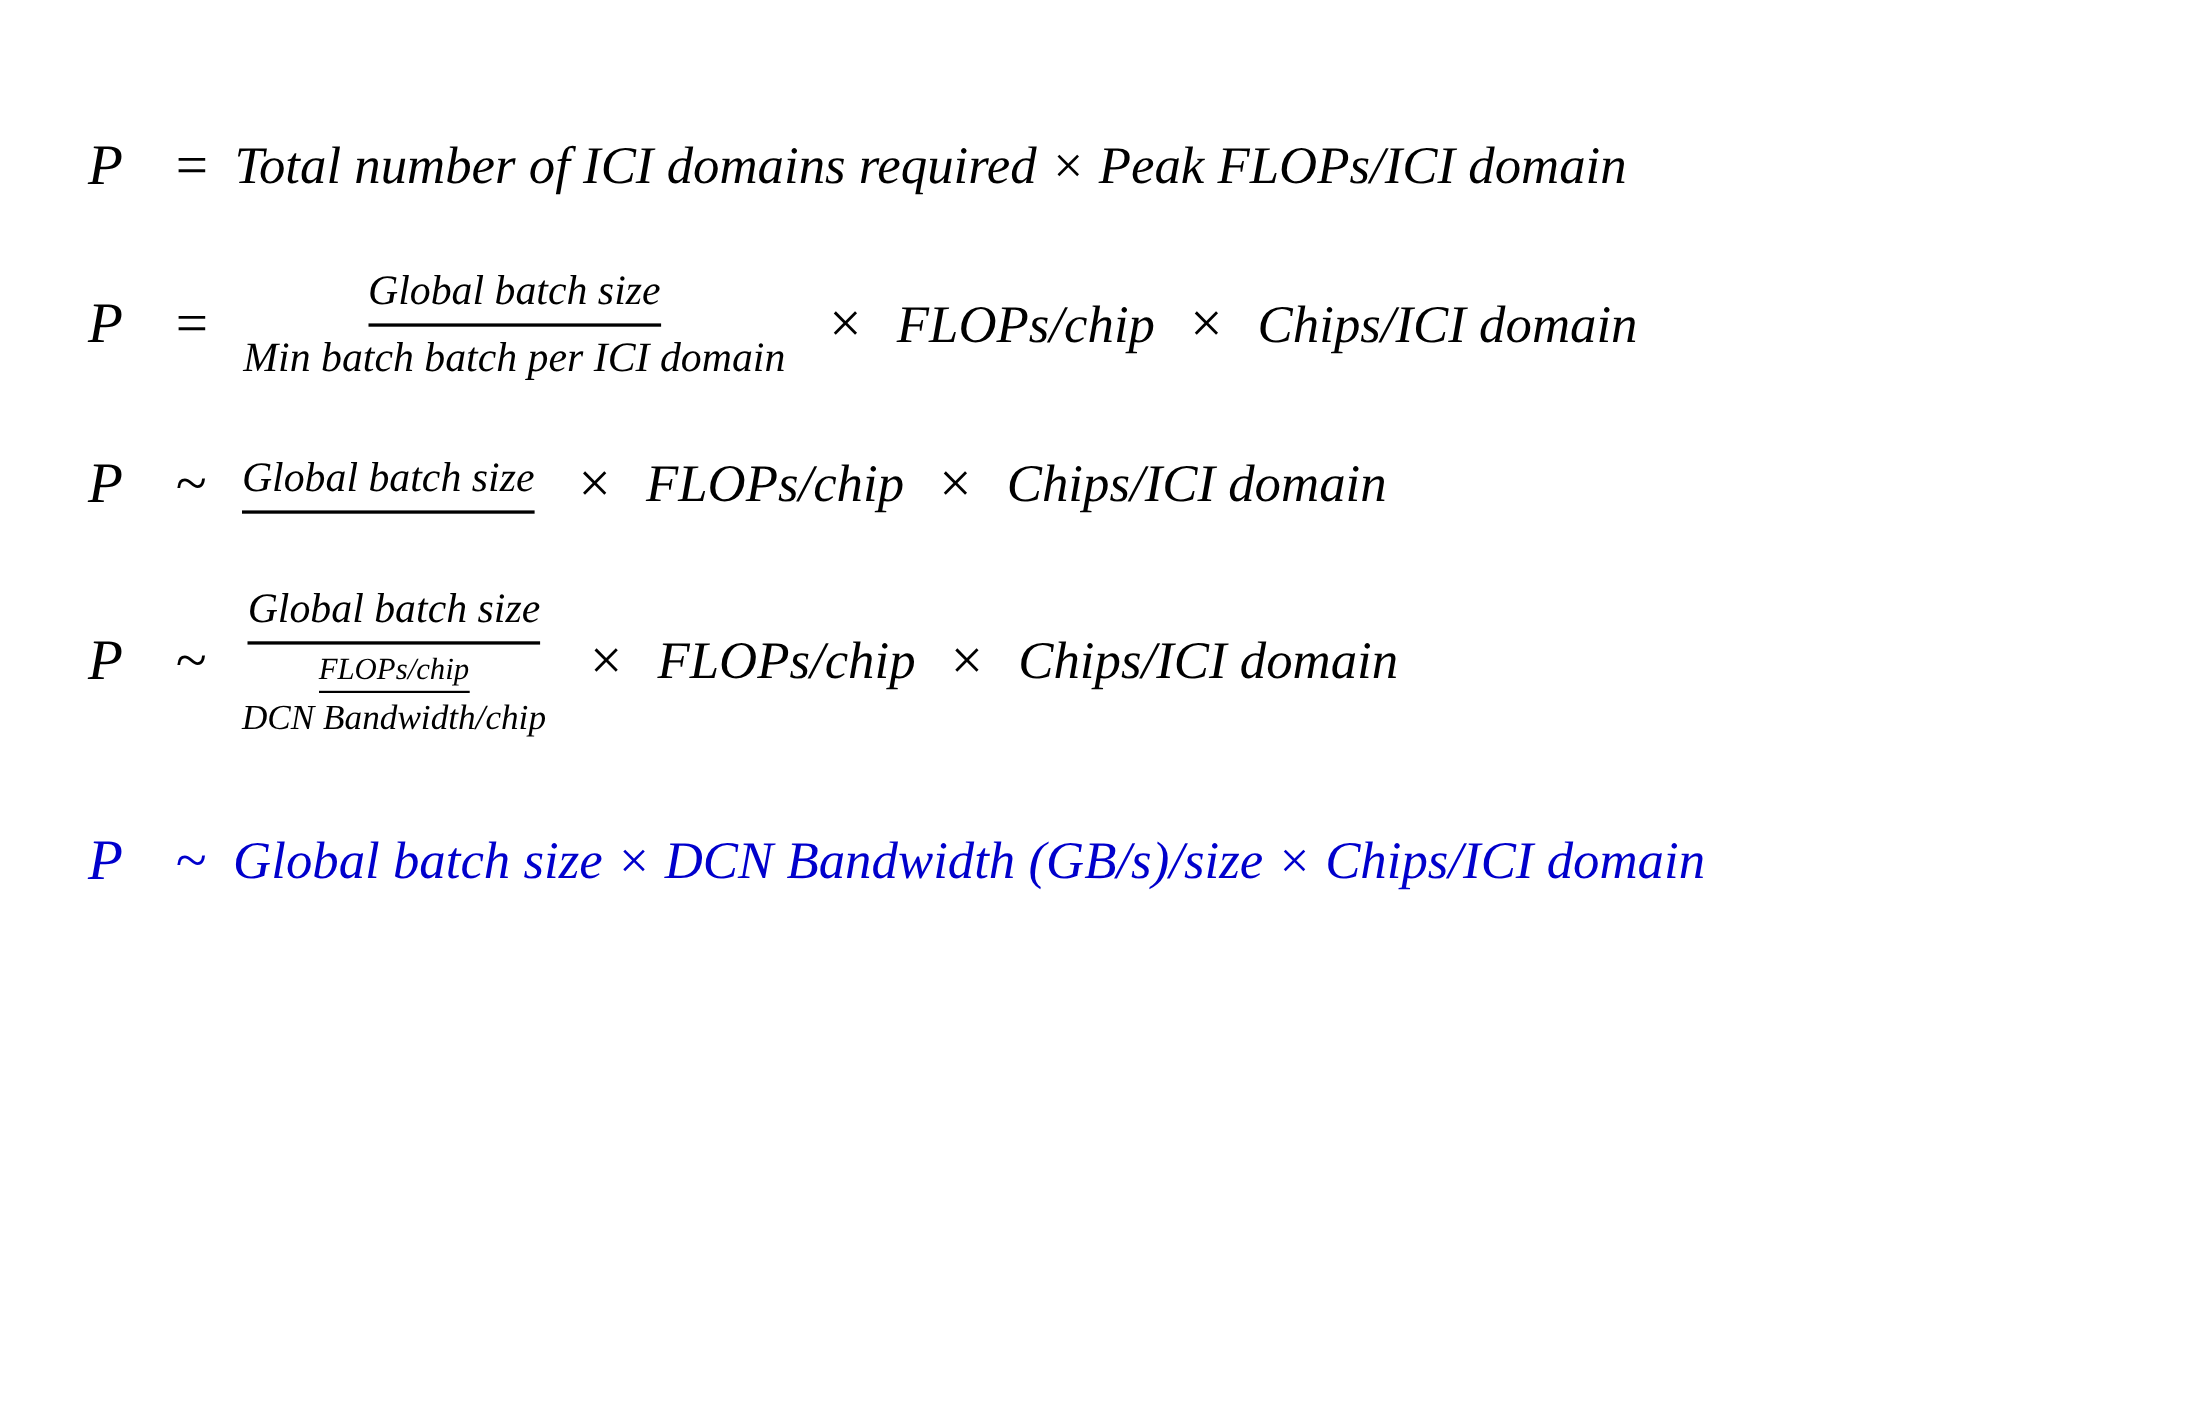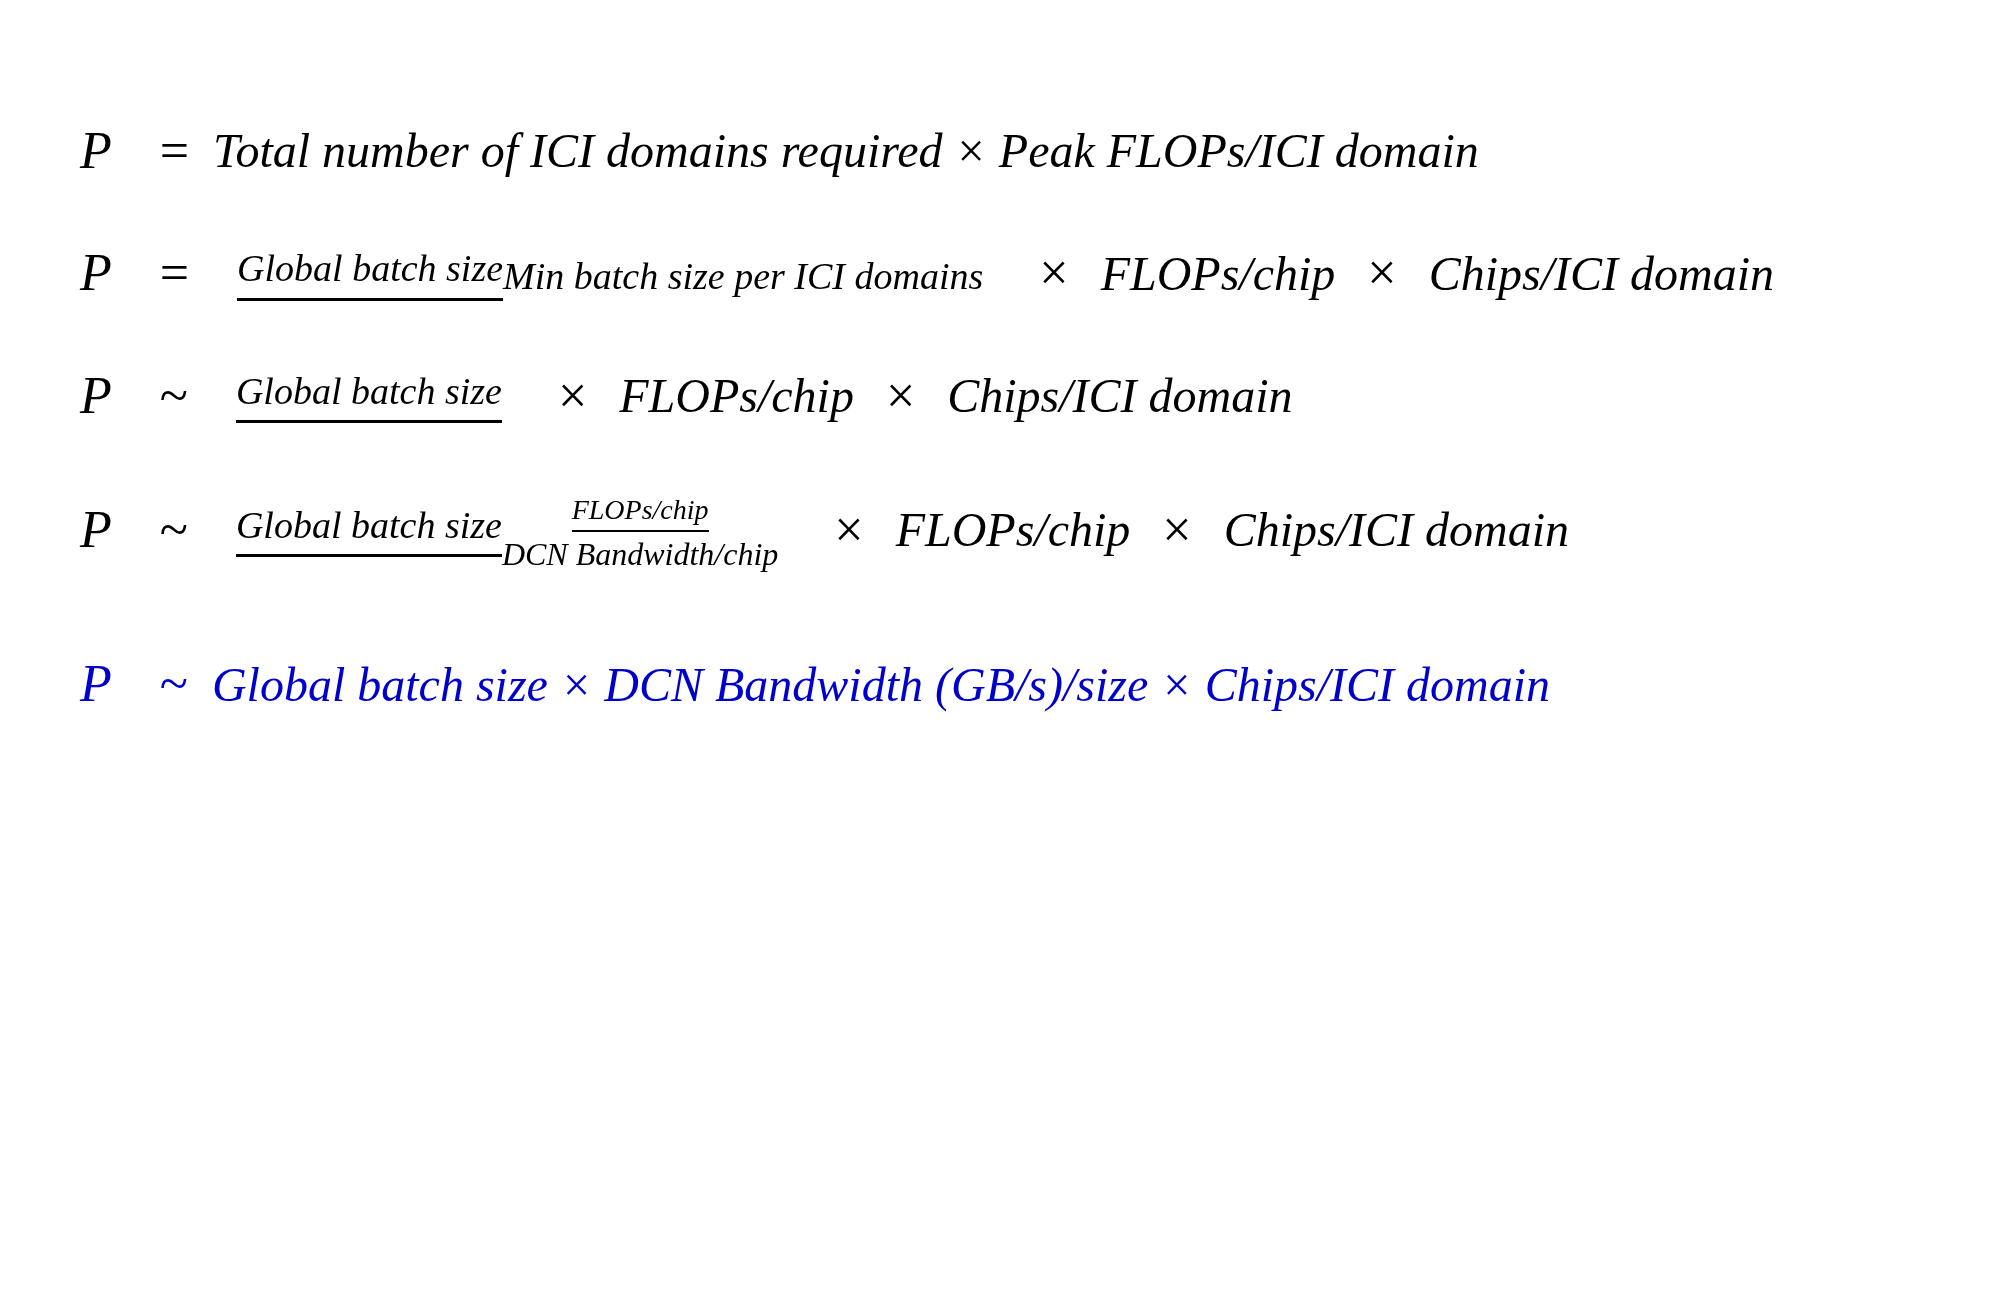--- a/index.html
+++ b/index.html
@@ -70,10 +70,10 @@
 
     .fraction {
       display: inline-flex;
-      flex-direction: row;
+      flex-direction: column;
       align-items: center;
       vertical-align: middle;
-      margin: 0 24px;
+      margin: 0 8px;
     }
 
     .fraction-numerator {

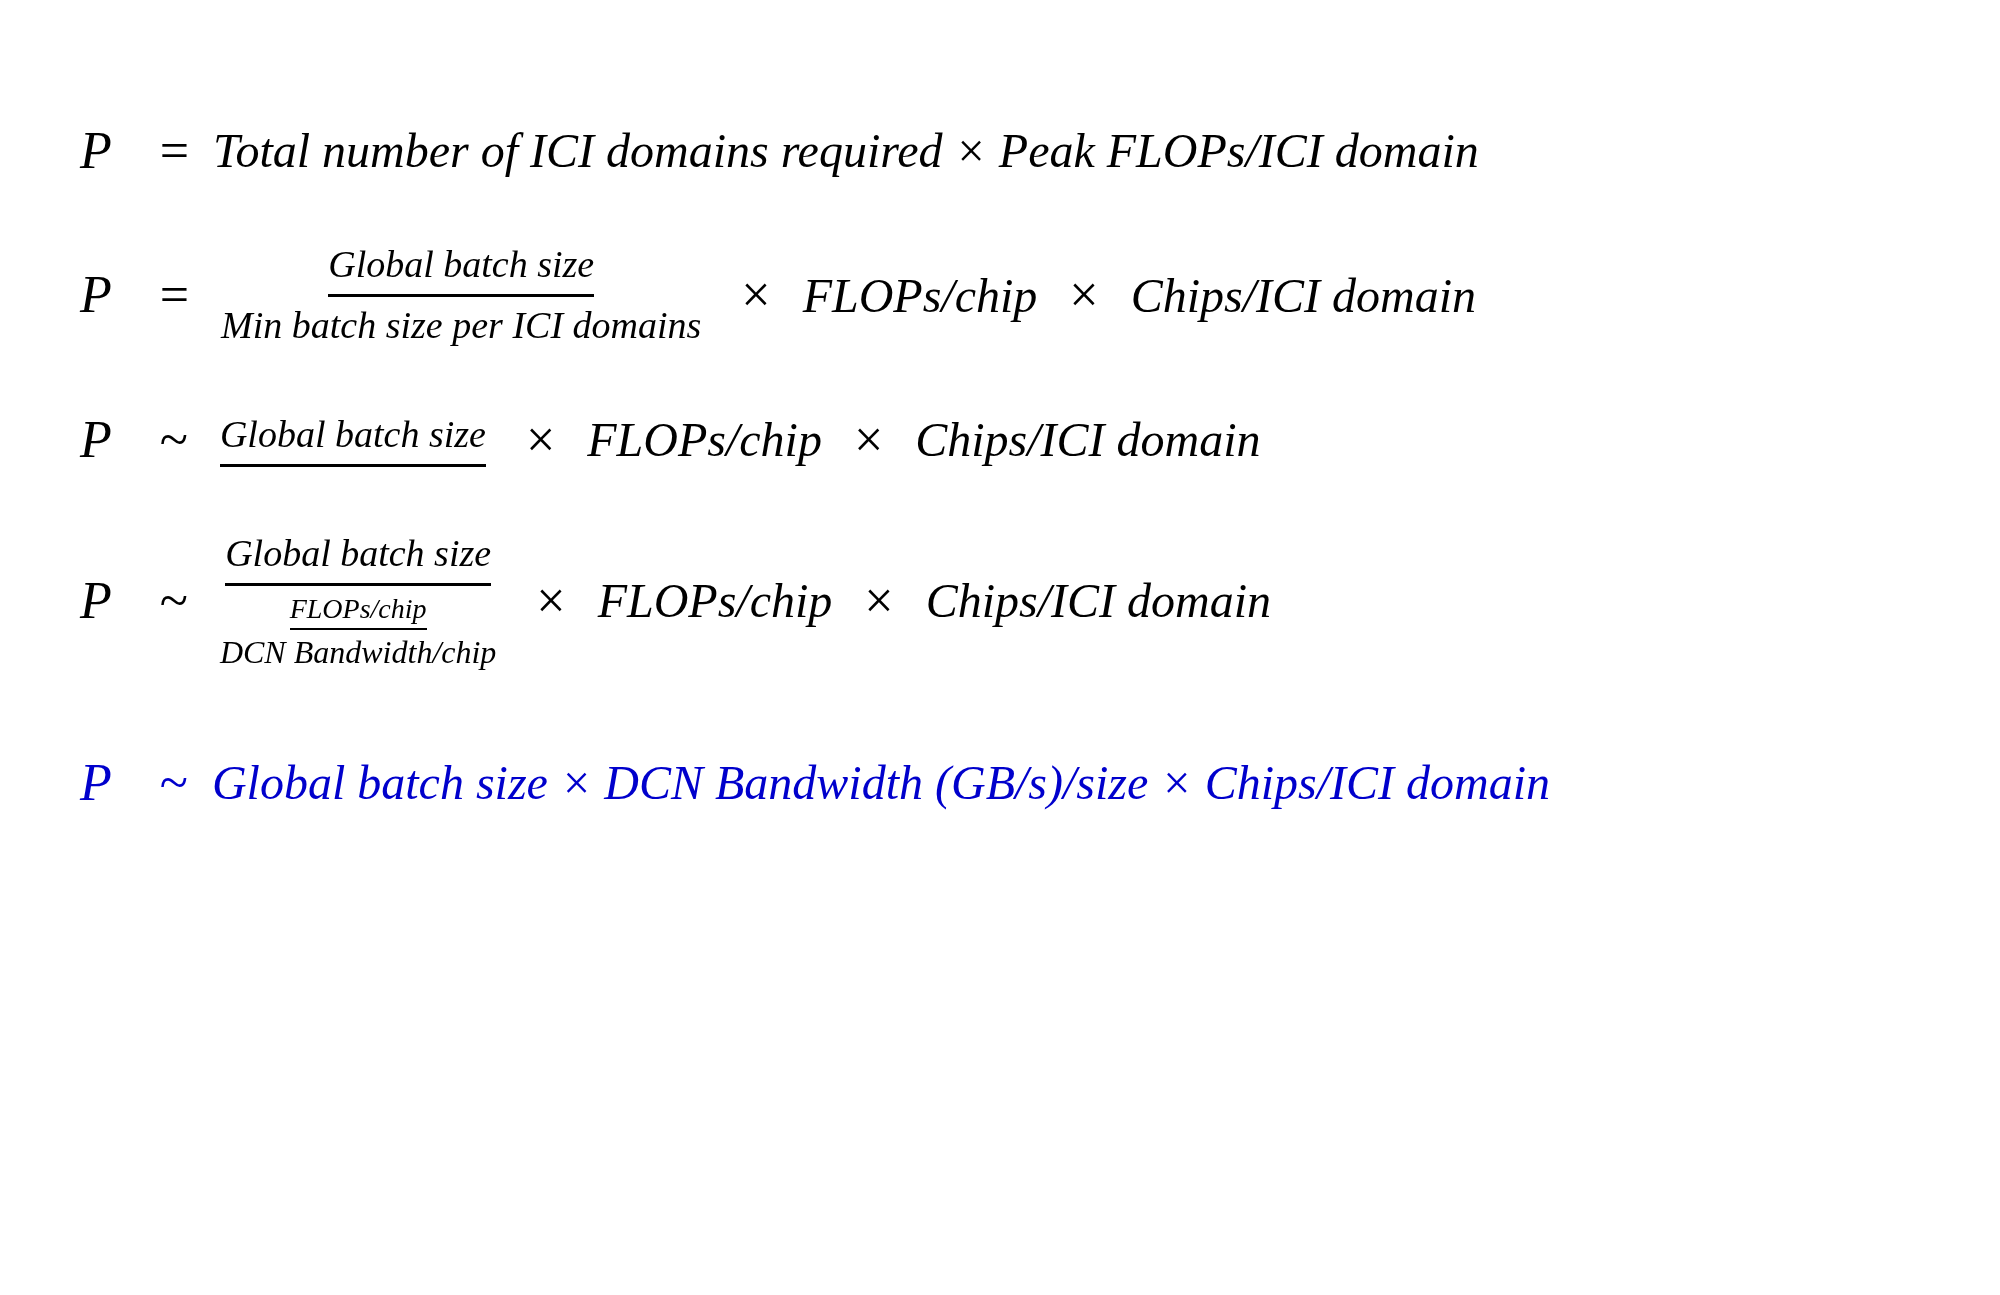--- a/index.html
+++ b/index.html
@@ -142,7 +142,7 @@
       <span class="equals">=</span>
       <span class="fraction">
         <span class="fraction-numerator">Global batch size</span>
-        <span class="fraction-denominator">Min batch size per ICI domains</span>
+        <span class="fraction-denominator">Min batch batch per ICI domain</span>
       </span>
       <span class="times">×</span>
       <span class="formula-text">FLOPs/chip</span>

